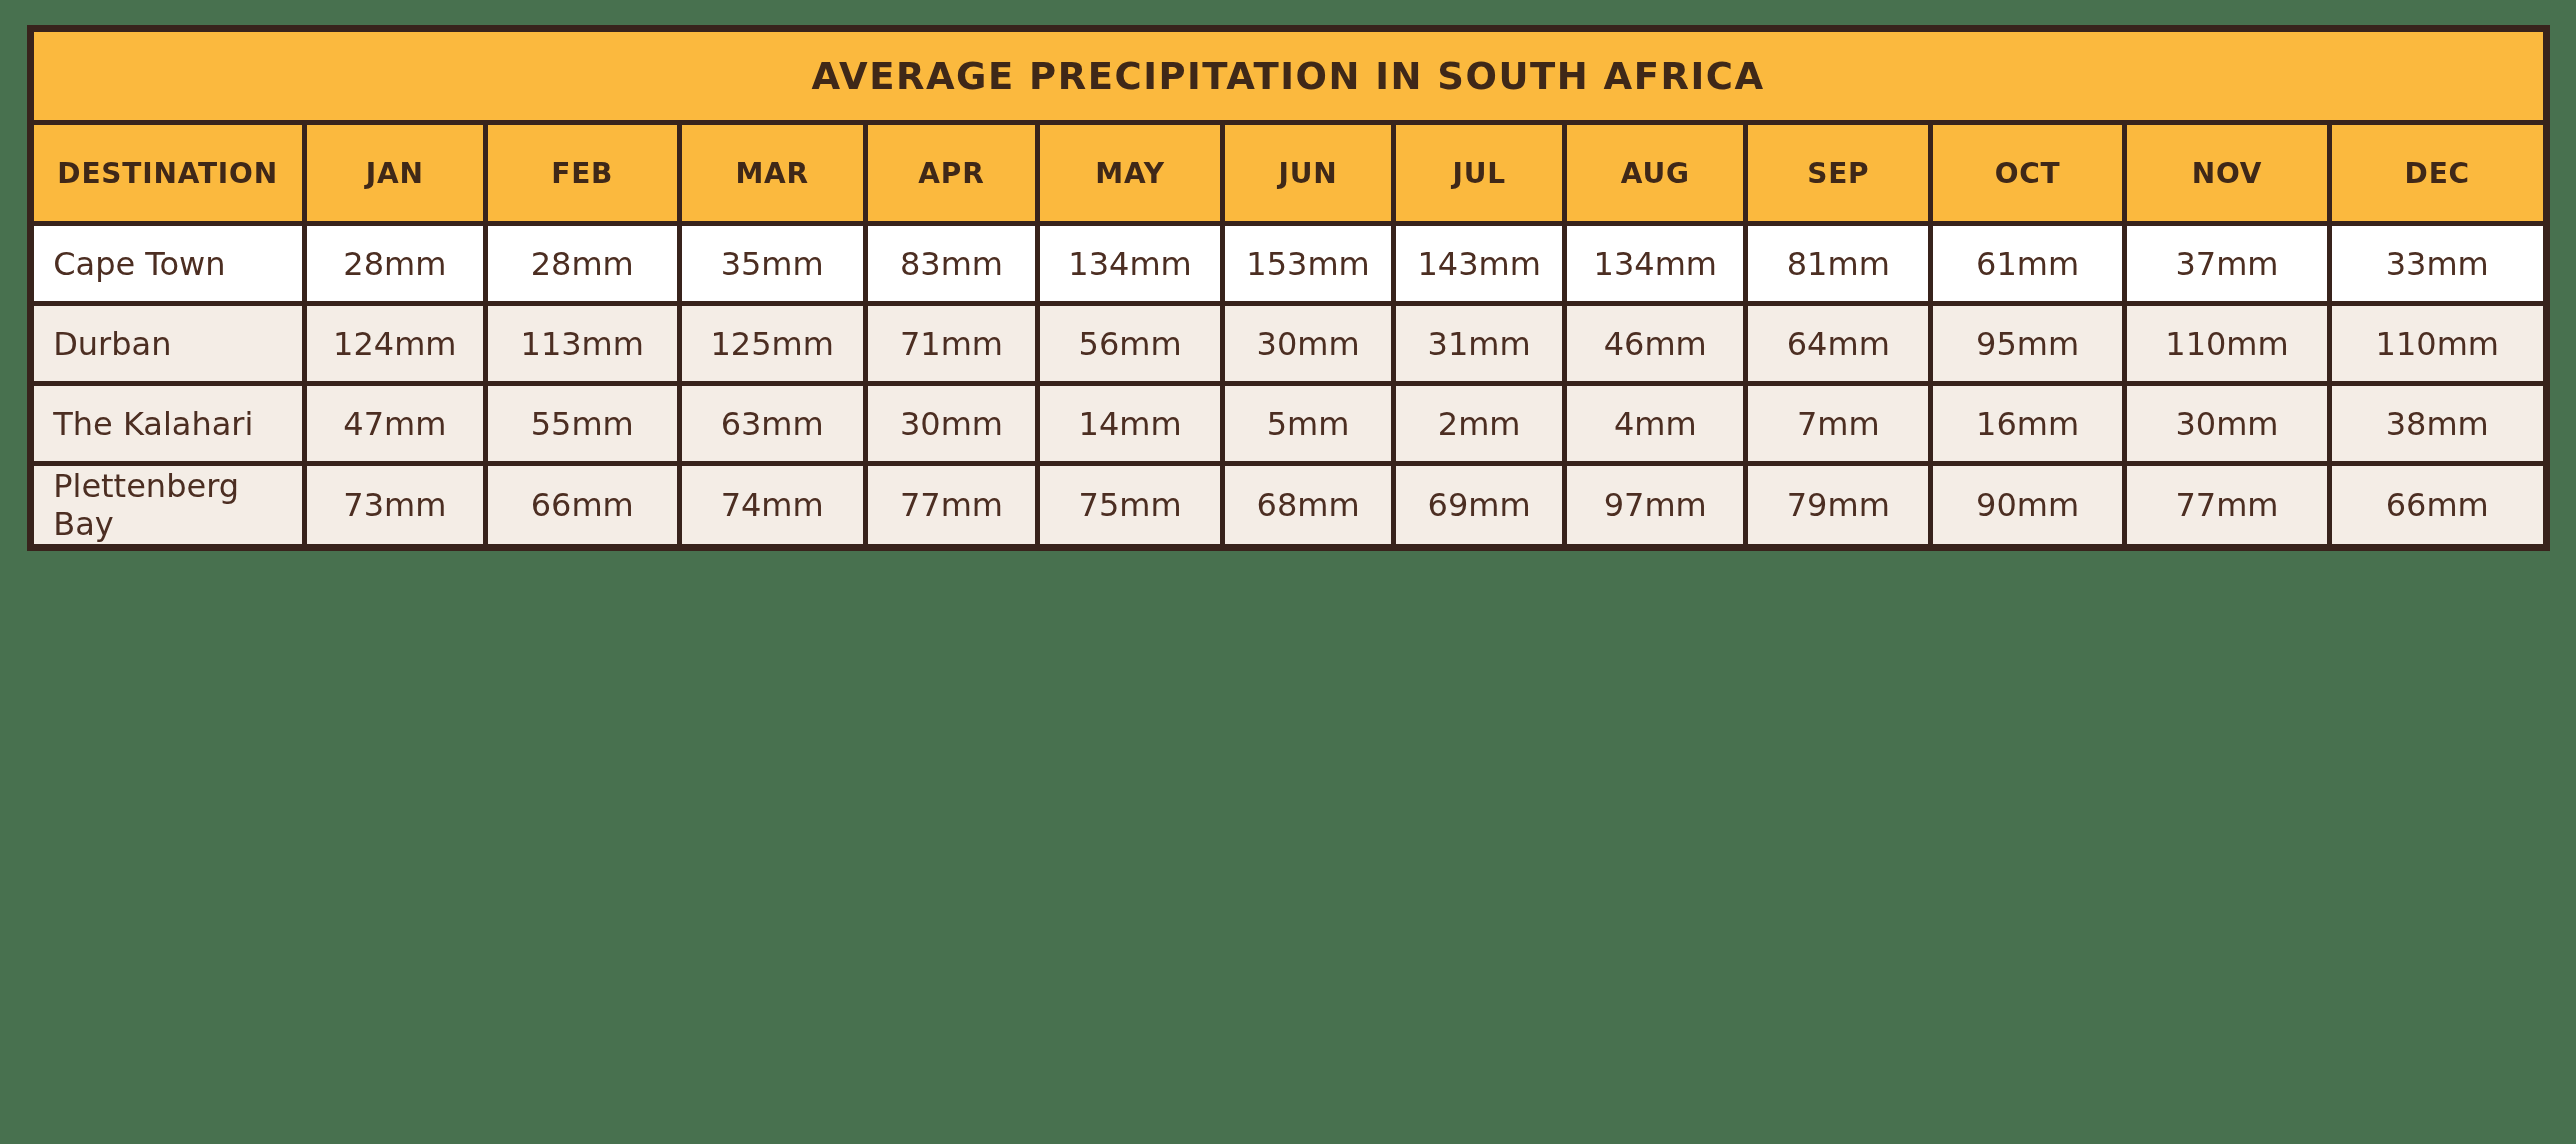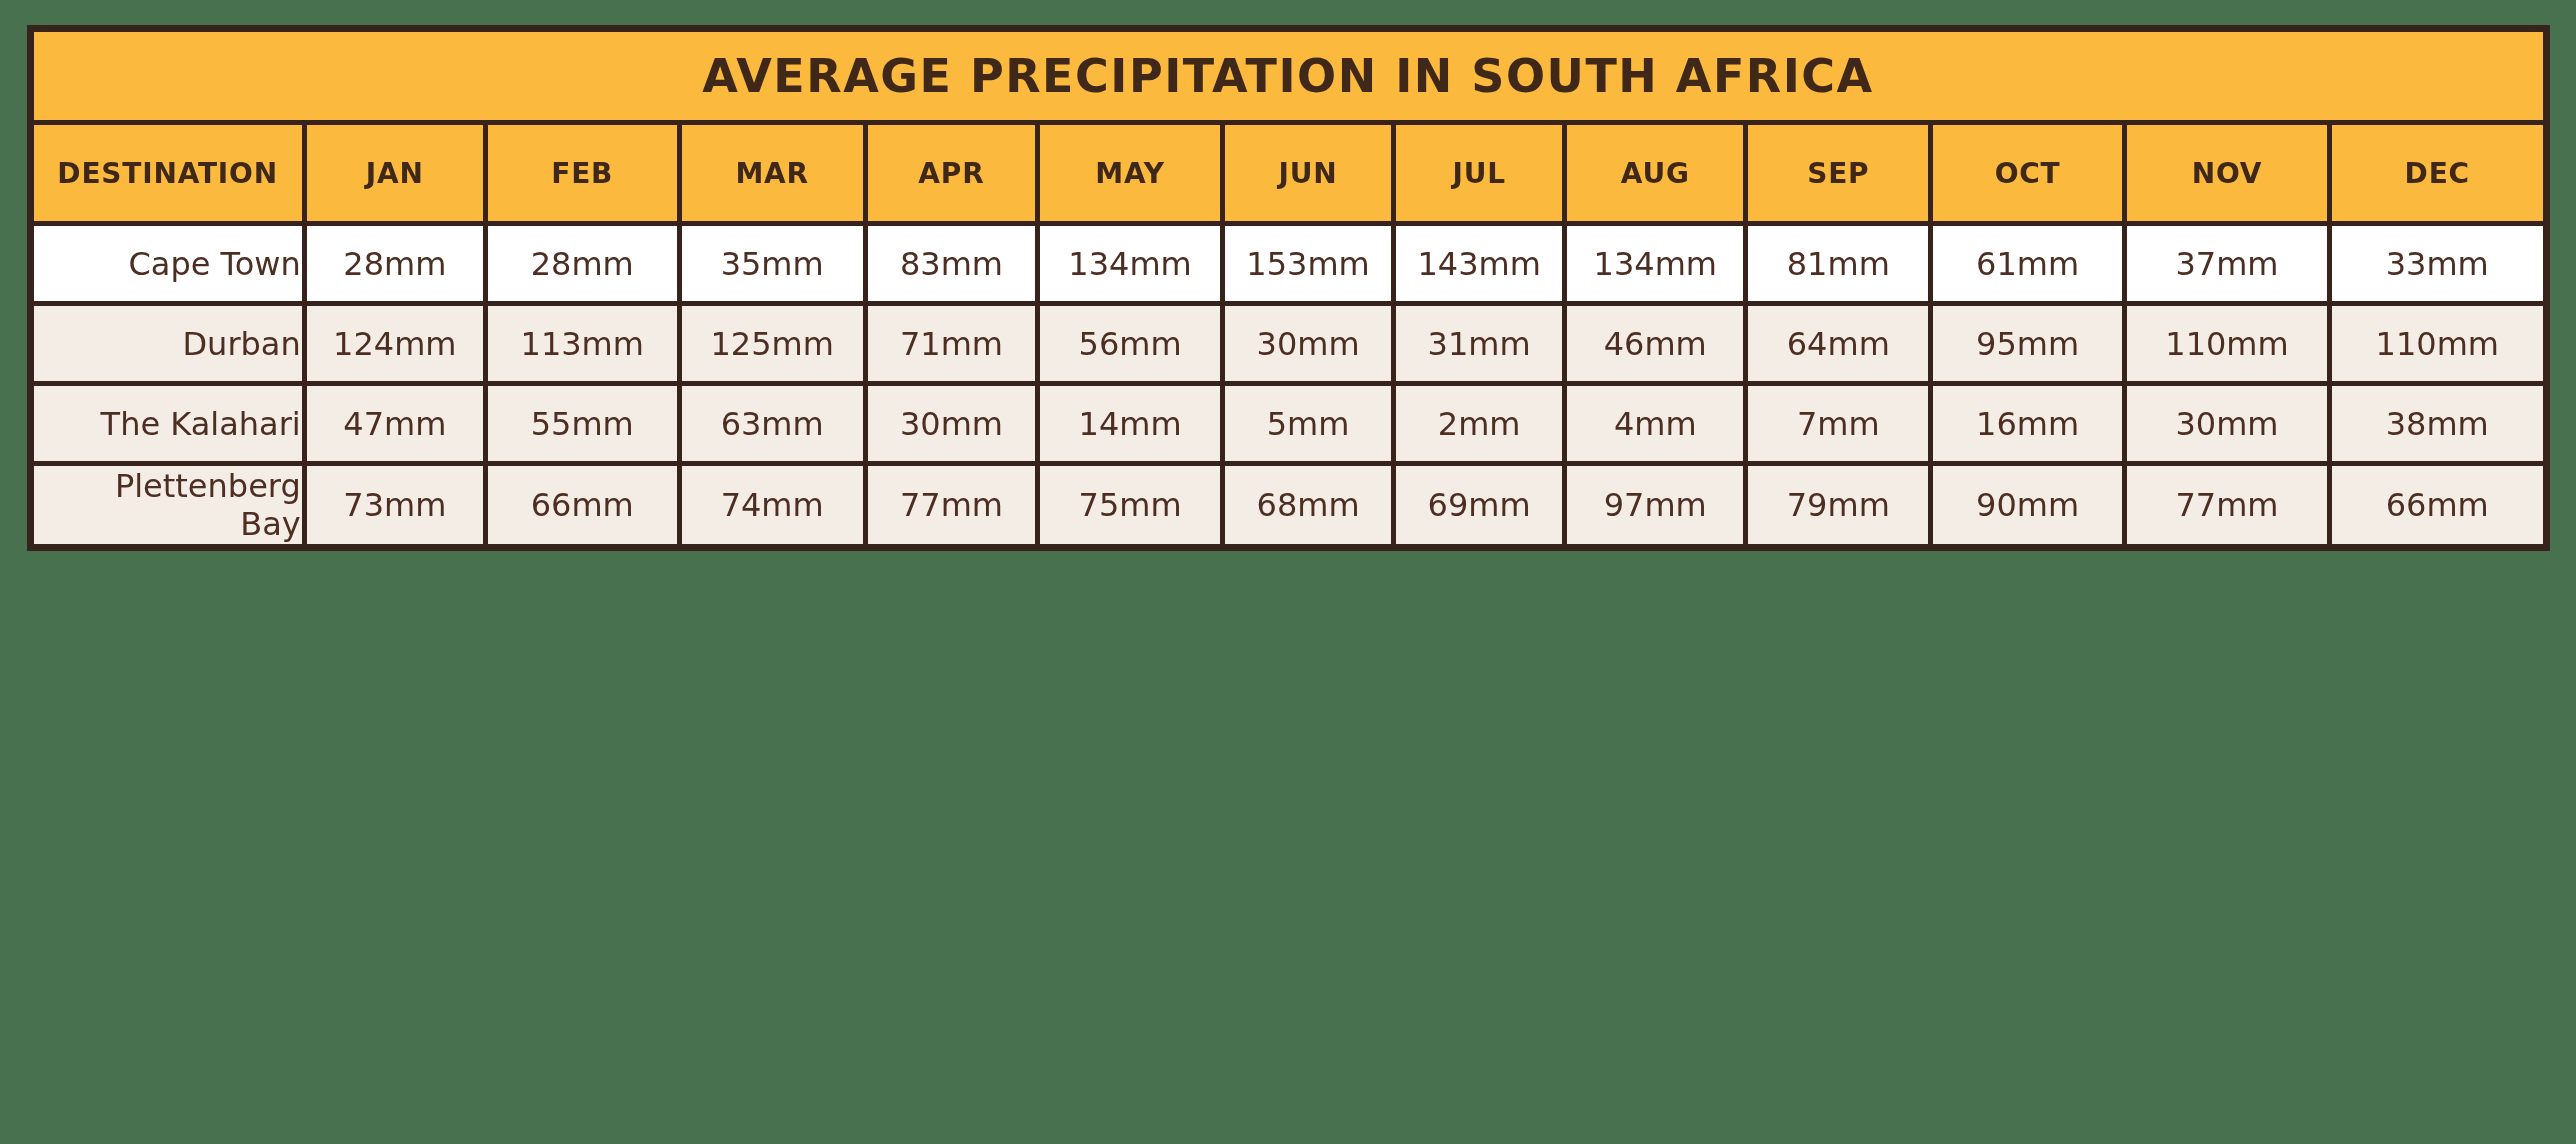--- a/index.html
+++ b/index.html
@@ -34,7 +34,7 @@
   th.title-cell {
     background: #FBB93E;
     height: 86px;
-    font-size: 46px;
+    font-size: 37px;
     font-weight: 700;
     letter-spacing: 1.5px;
     color: #3F2818;

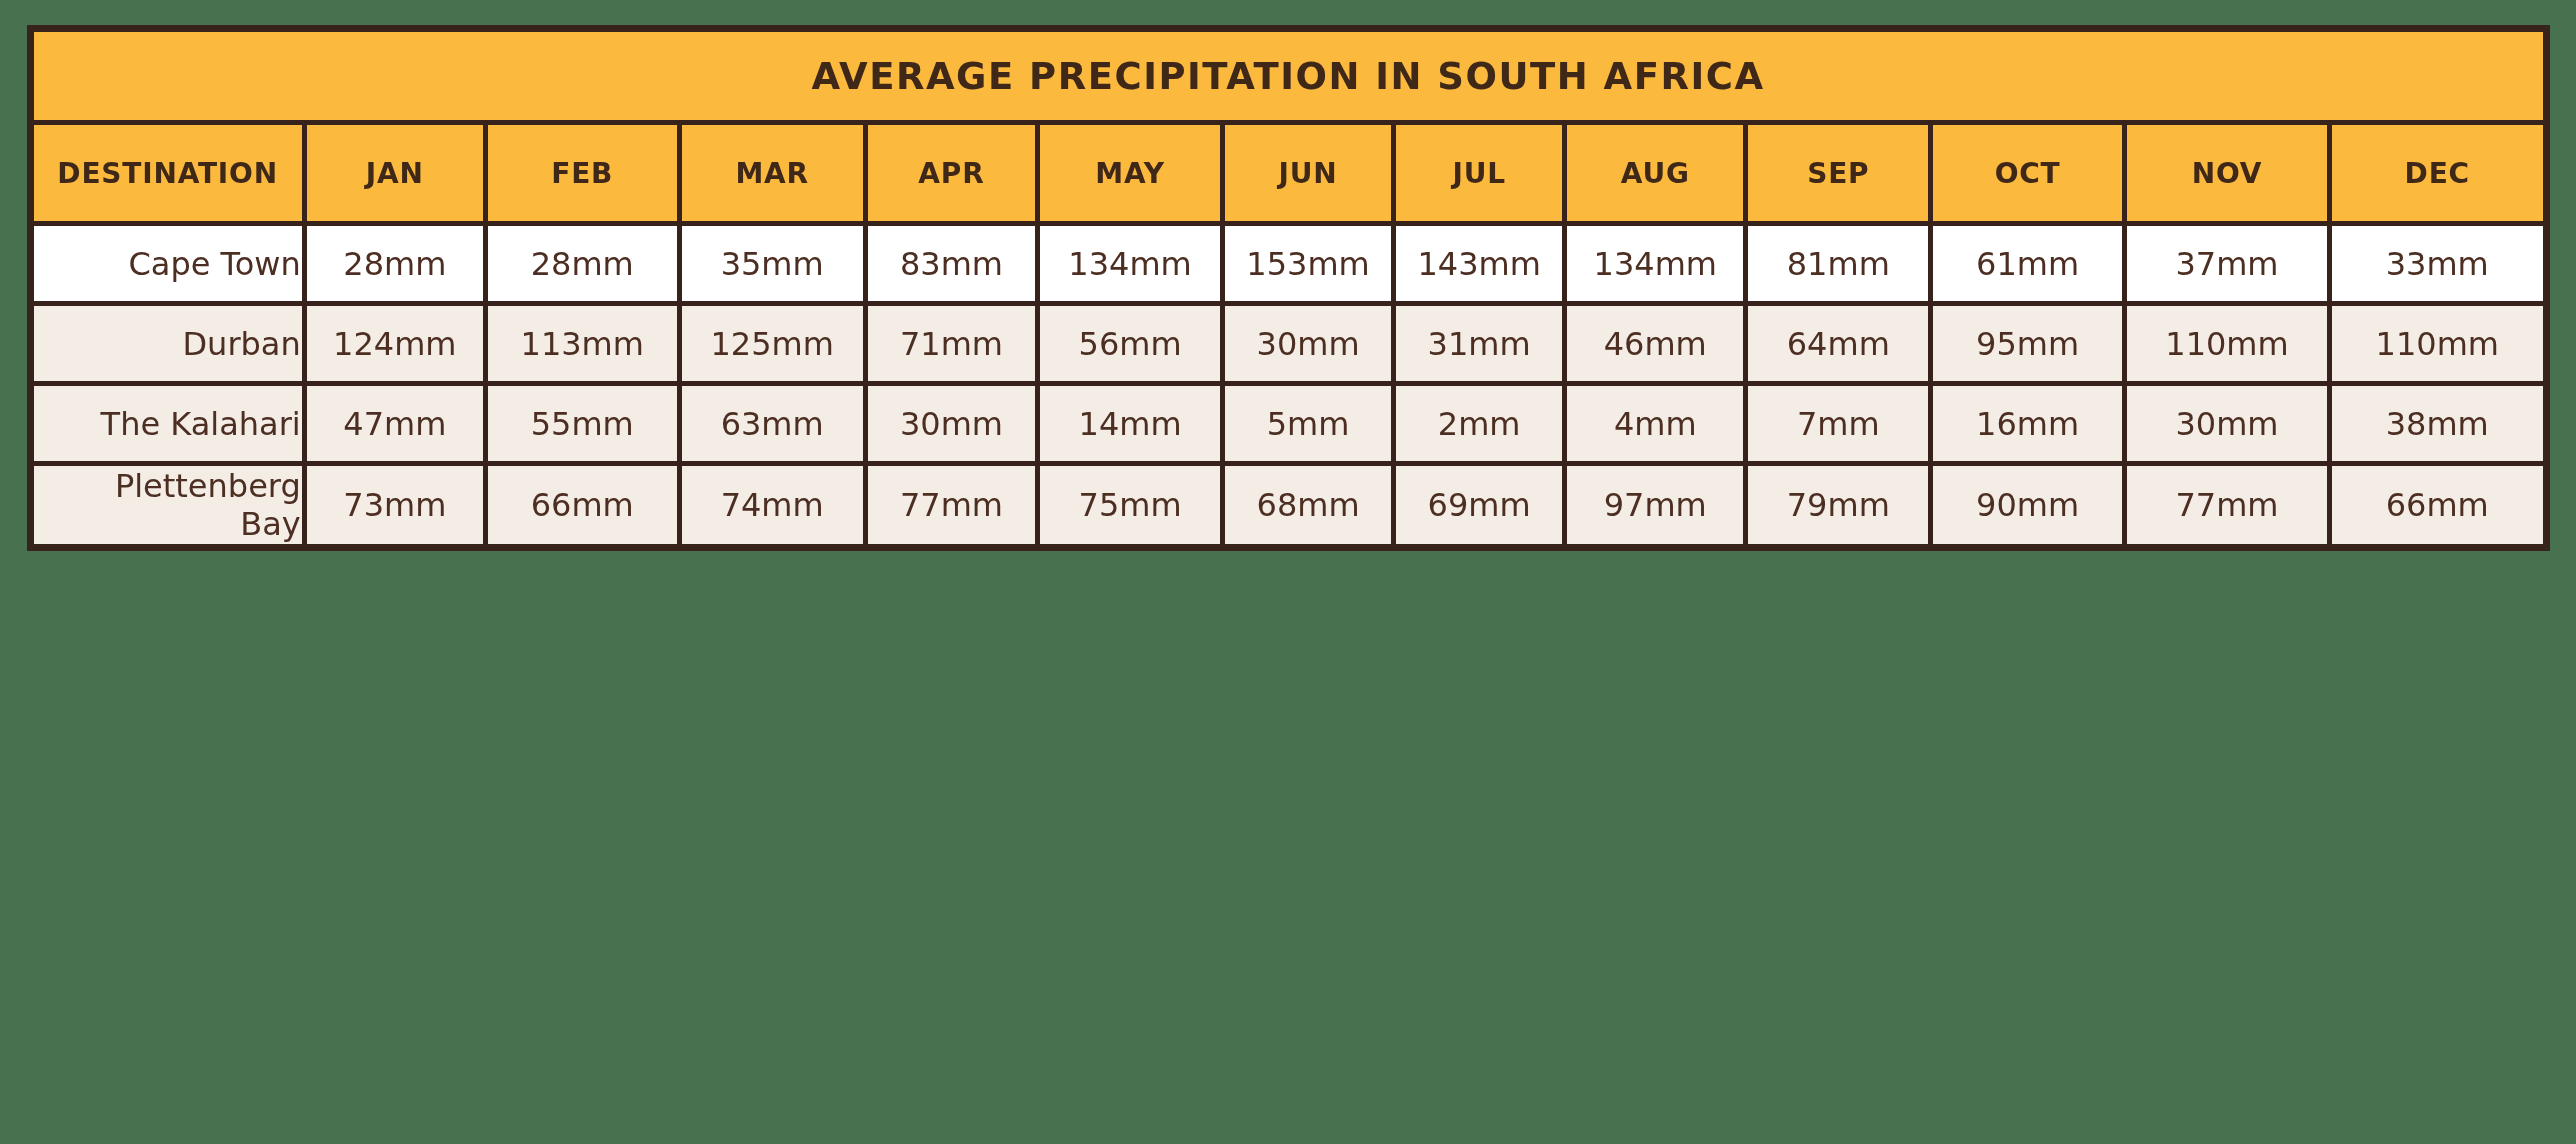--- a/index.html
+++ b/index.html
@@ -57,7 +57,7 @@
     background: #F4EDE6;
   }
   tbody td.dest {
-    text-align: right;
+    text-align: left;
     padding-left: 19.7px;
   }
 </style>

